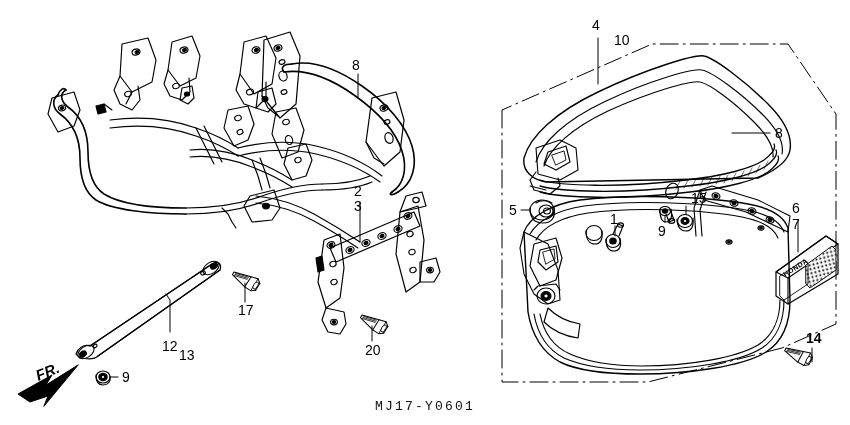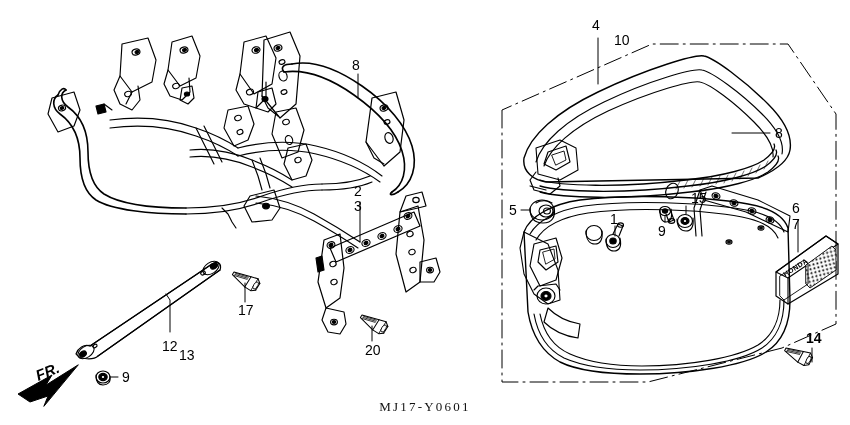--- a/index.html
+++ b/index.html
@@ -43,7 +43,7 @@
     top: 399px;
     width: 850px;
     text-align: center;
-    font-family: Liberation Serif, serif;
+    font-family: Liberation Mono, monospace;
     font-size: 13px;
     letter-spacing: 2.2px;
     color: #111111;

